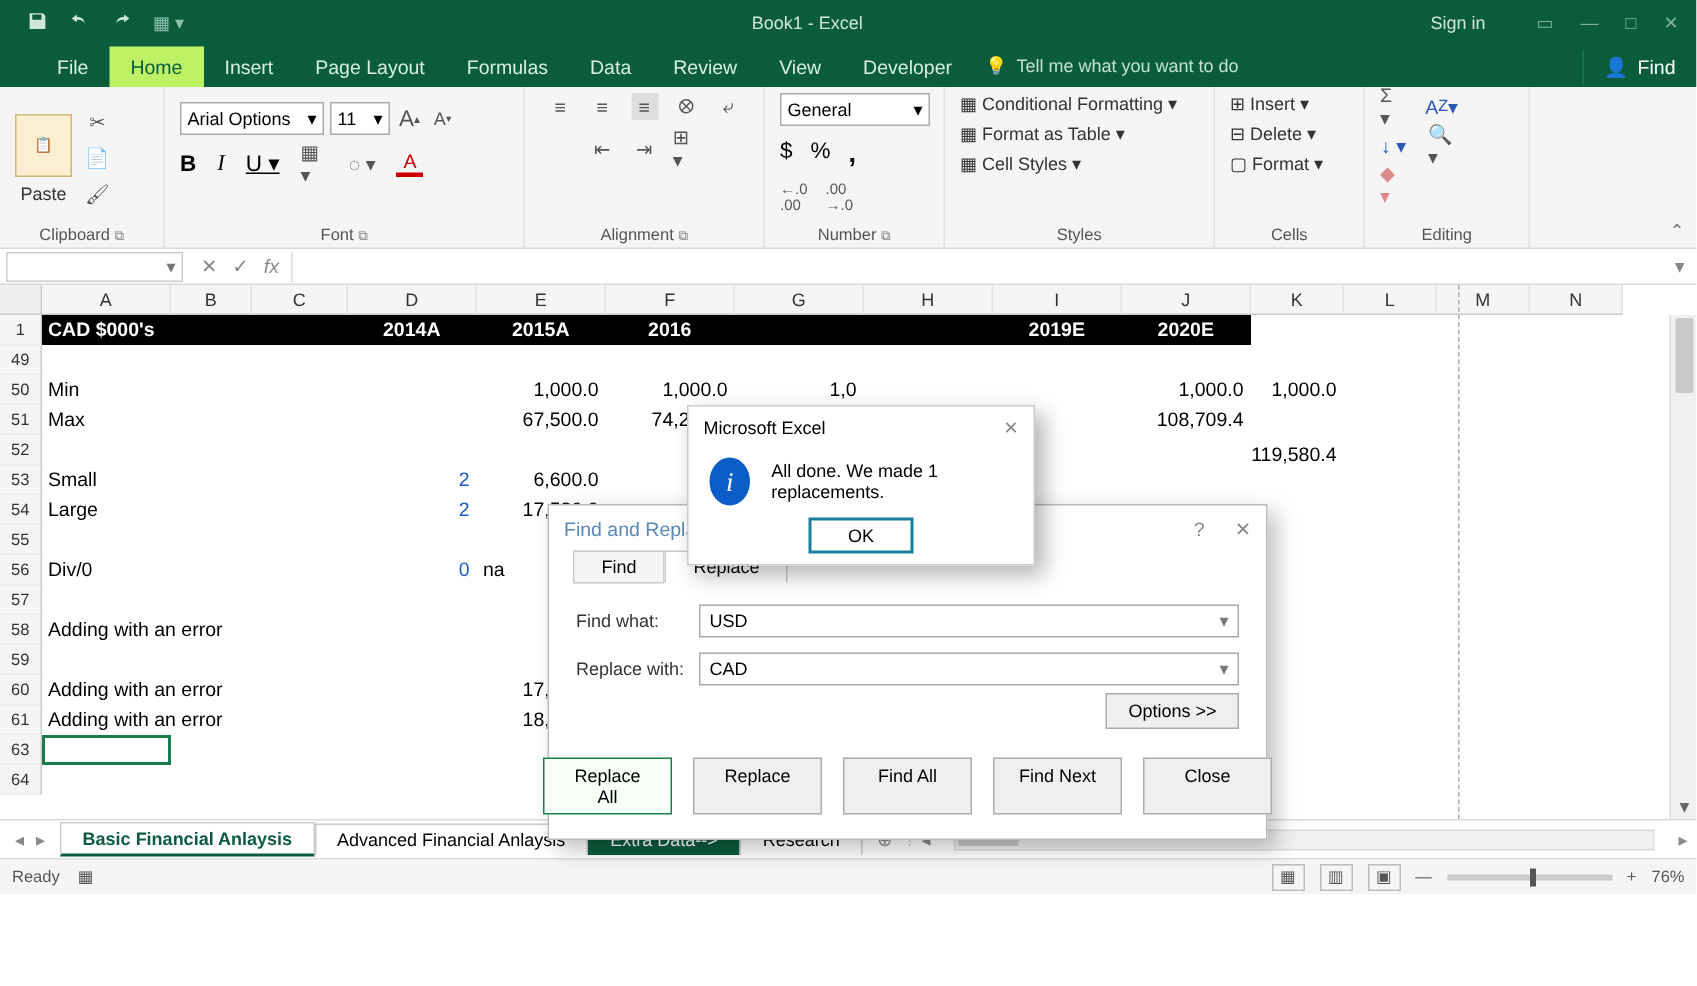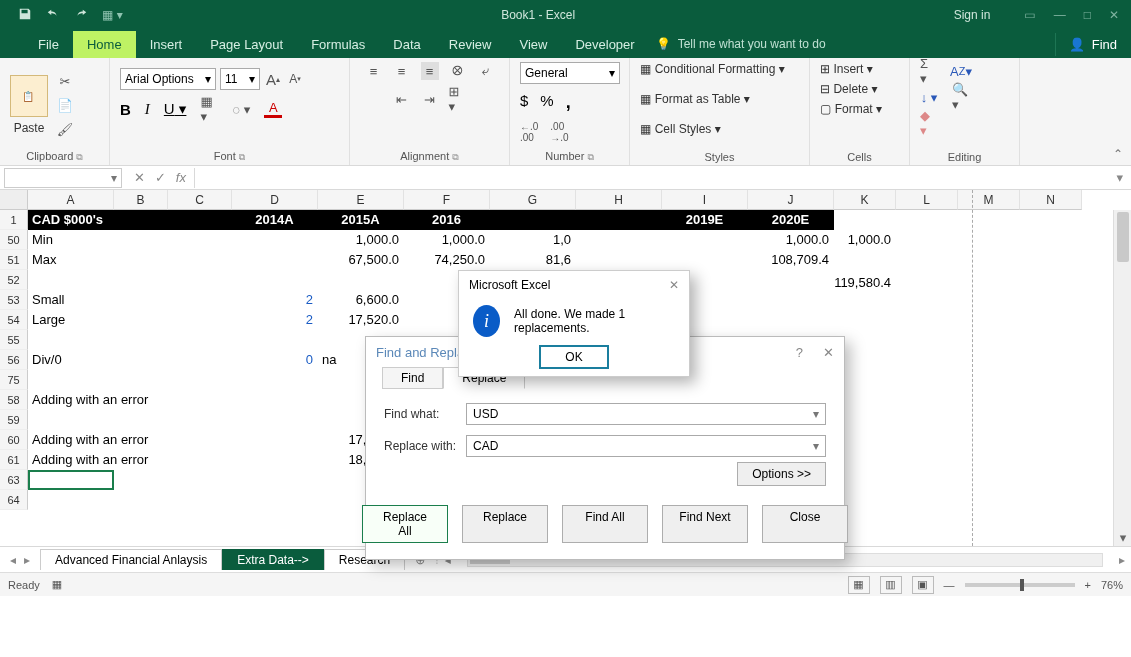--- a/index.html
+++ b/index.html
@@ -230,7 +230,7 @@
   </div>
 
   <div class="rgroup" style="width:180px">
-    <div class="body" style="flex-direction:column;align-items:flex-start;gap:16px">
+    <div class="body" style="flex-direction:column;align-items:flex-start;gap:6px">
       <div class="btn-text">▦ <span>Conditional Formatting</span> ▾</div>
       <div class="btn-text">▦ <span>Format as Table</span> ▾</div>
       <div class="btn-text">▦ <span>Cell Styles</span> ▾</div>

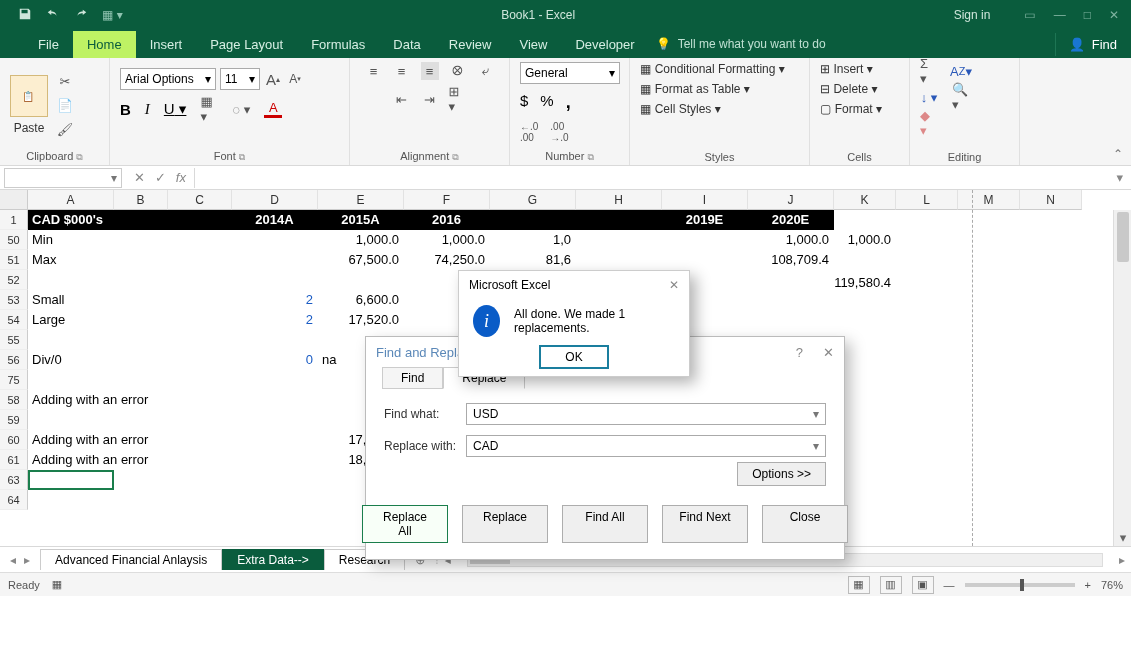--- a/index.html
+++ b/index.html
@@ -316,6 +316,19 @@
         <div class="cell" style="background: rgb(255, 255, 255); width: 62px;"></div>
       </div>
       <div class="row">
+        <div class="rh">49</div>
+        <div class="cell" style="width: 140px;"></div>
+        <div class="cell" style="width: 64px;"></div>
+        <div class="cell" style="width: 86px;"></div>
+        <div class="cell" style="width: 86px;"></div>
+        <div class="cell" style="width: 86px;"></div>
+        <div class="cell" style="width: 86px;"></div>
+        <div class="cell" style="width: 86px;"></div>
+        <div class="cell" style="width: 86px;"></div>
+        <div class="cell" style="width: 86px;"></div>
+        <div class="cell" style="width: 62px;"></div>
+      </div>
+      <div class="row">
         <div class="rh">50</div>
         <div class="cell" style="width: 140px;">Min</div>
         <div class="cell" style="width: 64px;"></div>

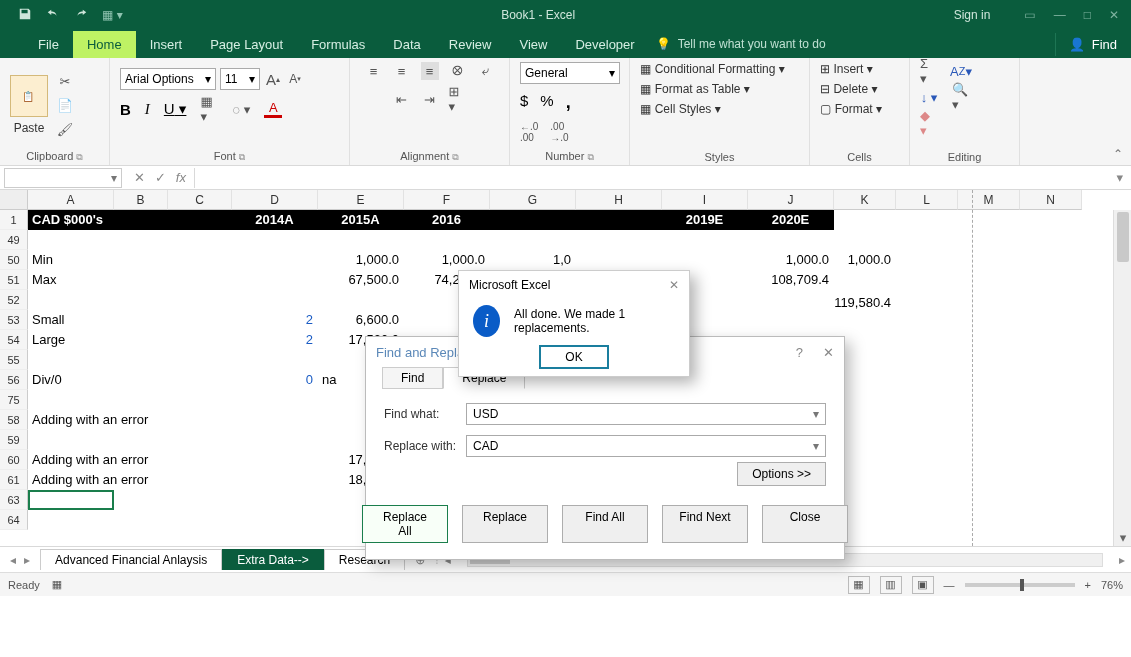--- a/index.html
+++ b/index.html
@@ -420,7 +420,7 @@
         <div class="cell" style="width: 62px;"></div>
       </div>
       <div class="row">
-        <div class="rh">75</div>
+        <div class="rh">57</div>
         <div class="cell" style="width: 140px;"></div>
         <div class="cell" style="width: 64px;"></div>
         <div class="cell" style="width: 86px;"></div>

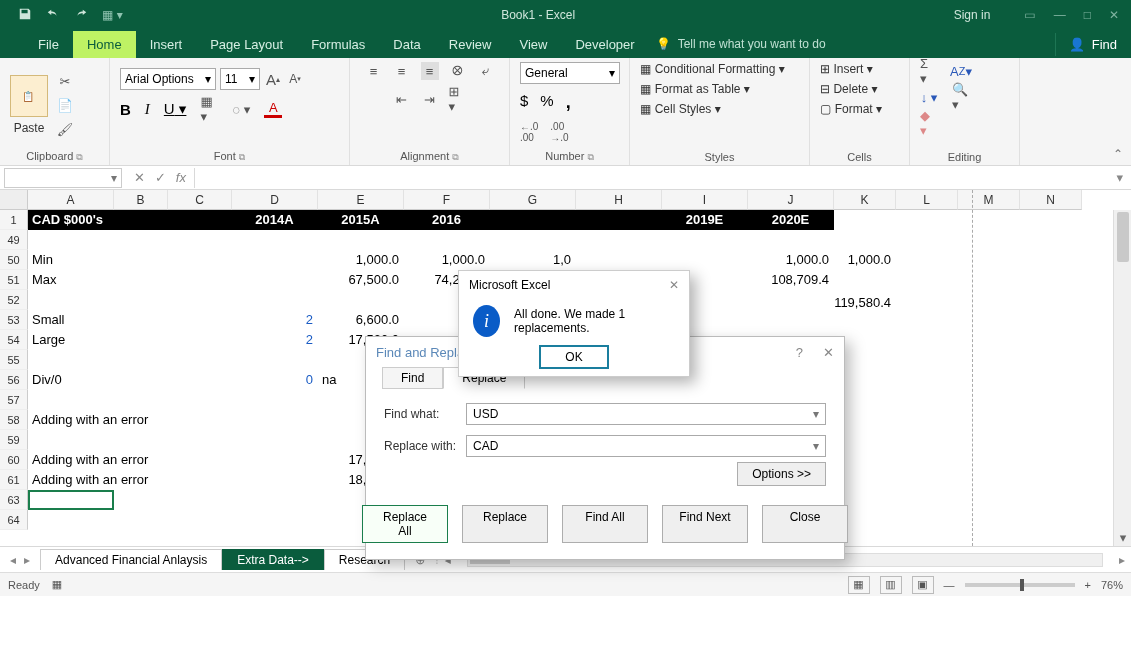--- a/index.html
+++ b/index.html
@@ -524,6 +524,7 @@
     <span>◂</span>
     <span>▸</span>
   </div>
+  <div class="sheettab active">Basic Financial Anlaysis</div>
   <div class="sheettab">Advanced Financial Anlaysis</div>
   <div class="sheettab dark">Extra Data--&gt;</div>
   <div class="sheettab">Research</div>

